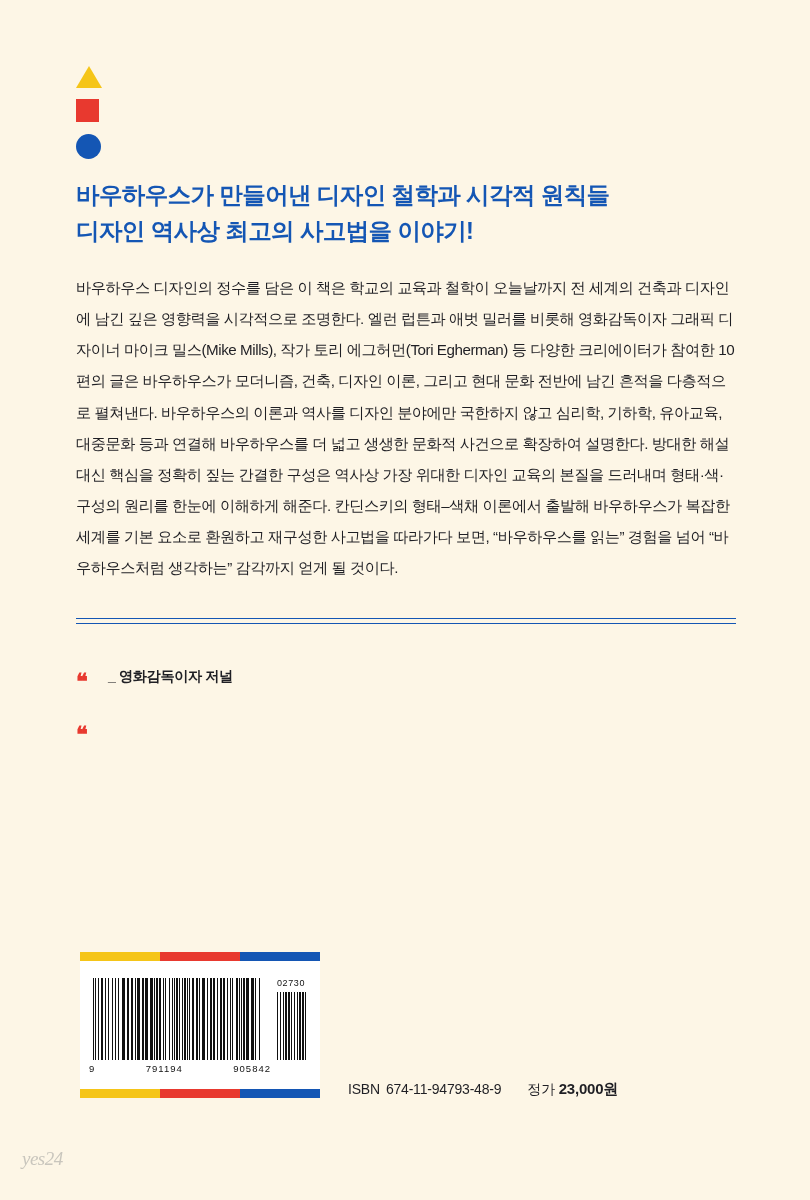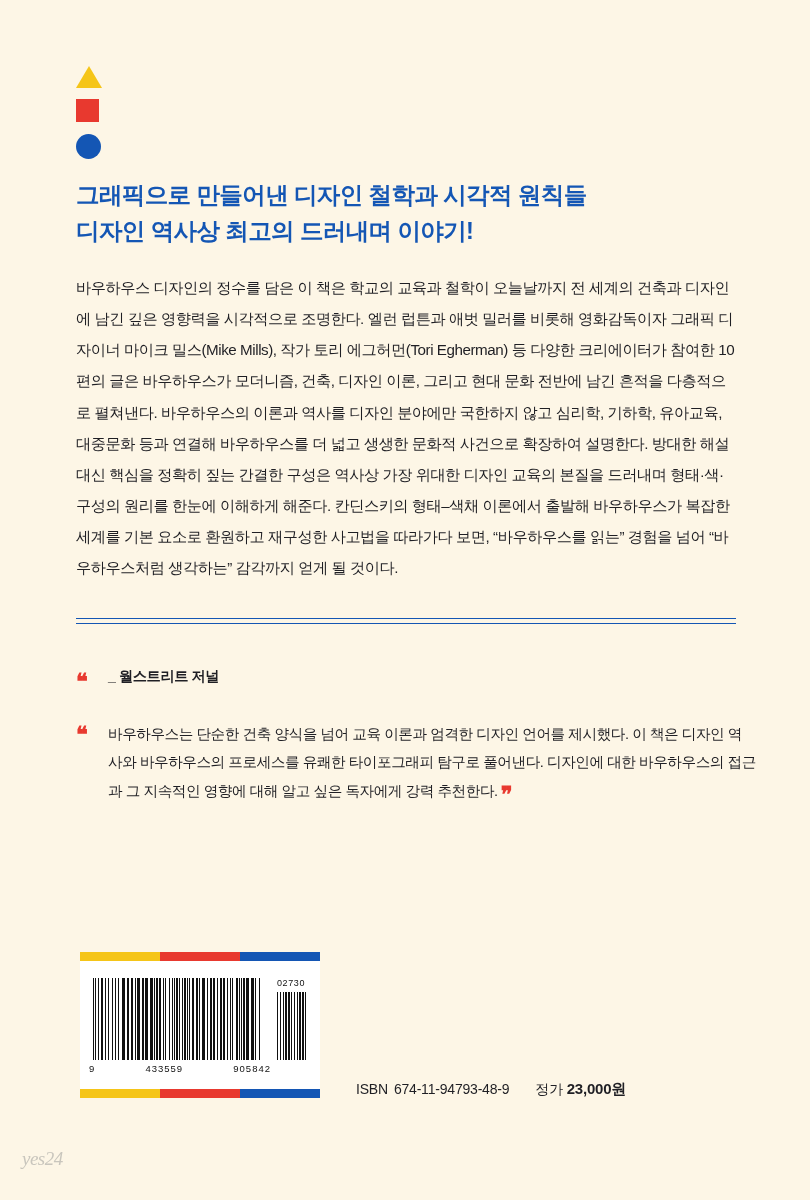--- a/index.html
+++ b/index.html
@@ -252,7 +252,7 @@
   </div>
 
   <div class="headline">
-    <div>그래픽으로 만들어낸 디자인 철학과 시각적 원칙들</div>
+    <div>바우하우스가 만들어낸 디자인 철학과 시각적 원칙들</div>
     <div>디자인 역사상 최고의 드러내며 이야기!</div>
   </div>
 

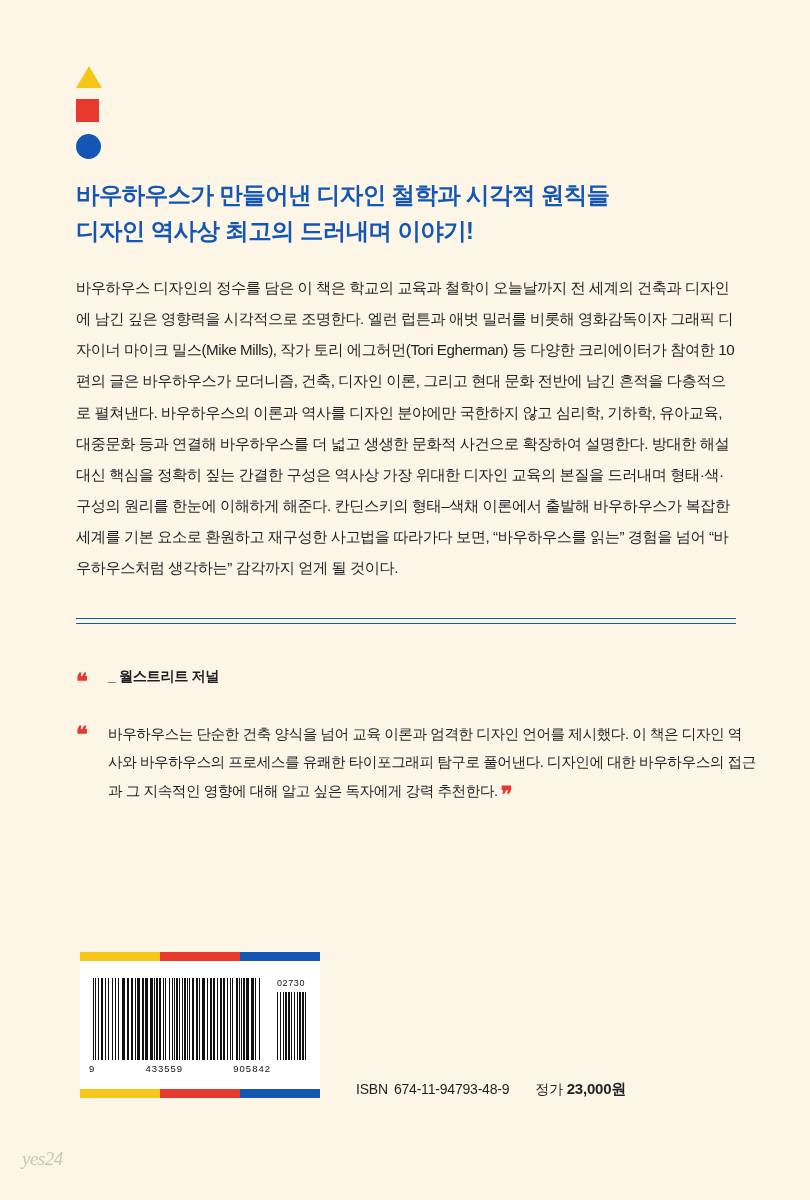--- a/index.html
+++ b/index.html
@@ -253,7 +253,7 @@
 
   <div class="headline">
     <div>바우하우스가 만들어낸 디자인 철학과 시각적 원칙들</div>
-    <div>디자인 역사상 최고의 드러내며 이야기!</div>
+    <div>디자인 역사상 최고의 사고법을 이야기!</div>
   </div>
 
   <div class="body-copy">

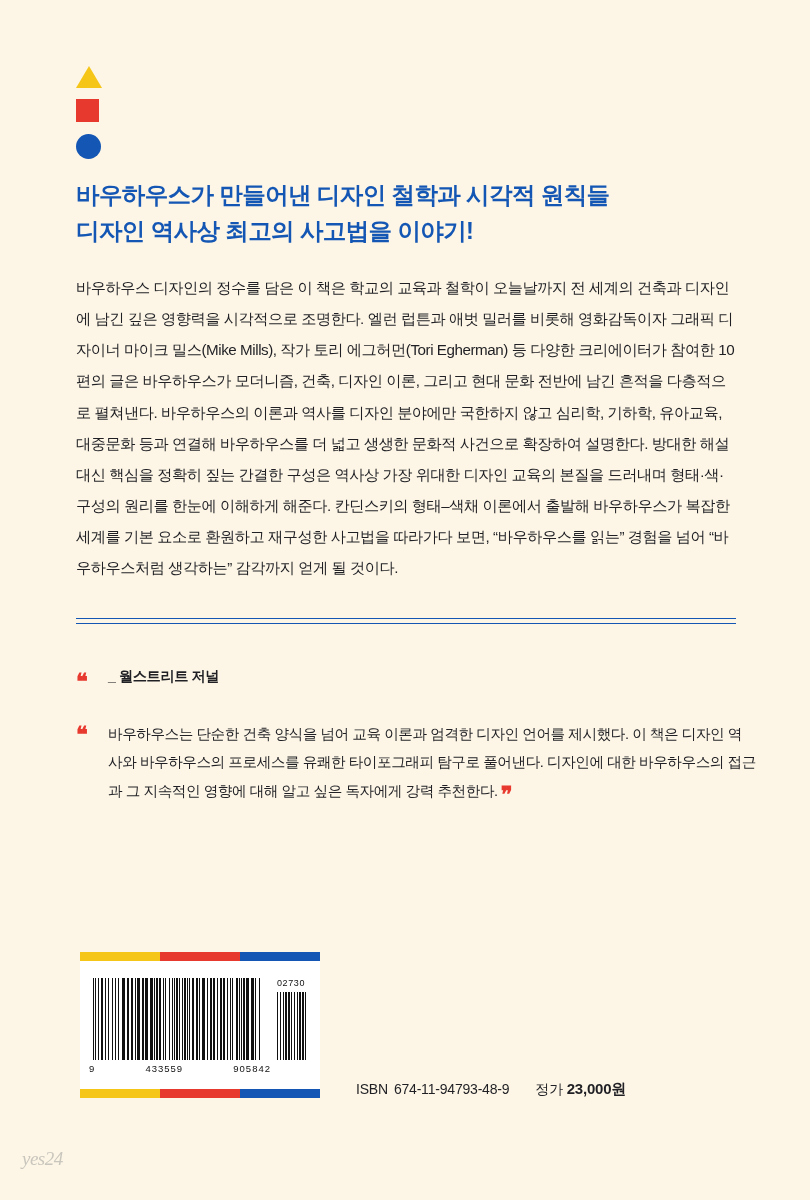--- a/index.html
+++ b/index.html
@@ -269,7 +269,7 @@
 
     <div class="quote-block">
       <span class="qmark-open">❝</span>
-      <div class="quote-source">_ 월스트리트 저널</div>
+      <div class="quote-source">_ 영화감독이자 저널</div>
     </div>
 
     <div class="quote-block">

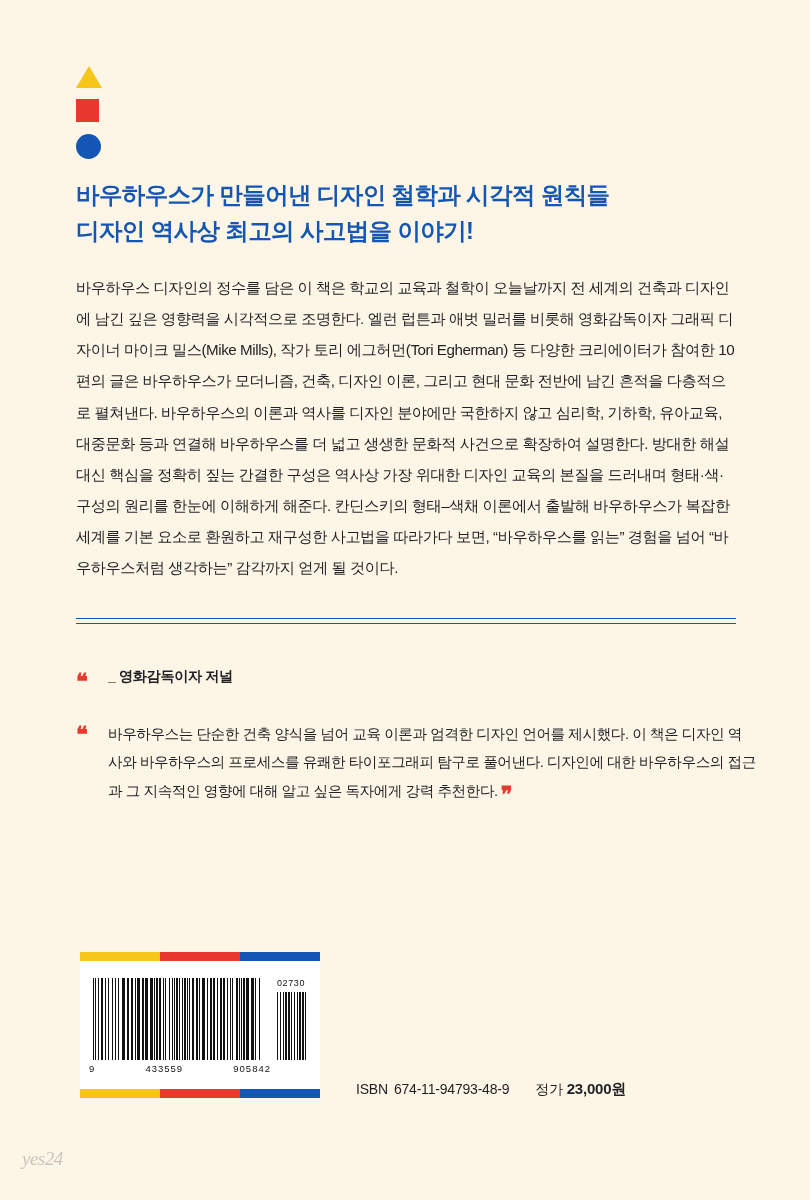--- a/index.html
+++ b/index.html
@@ -274,9 +274,6 @@
 
     <div class="quote-block">
       <span class="qmark-open">❝</span>
-      <div>
-        <span class="quote-text">바우하우스는 단순한 건축 양식을 넘어 교육 이론과 엄격한 디자인 언어를 제시했다. 이 책은 디자인 역사와 바우하우스의 프로세스를 유쾌한 타이포그래피 탐구로 풀어낸다. 디자인에 대한 바우하우스의 접근과 그 지속적인 영향에 대해 알고 싶은 독자에게 강력 추천한다.</span><span class="qmark-close">❞</span>
-      </div>
     </div>
 
   </div>

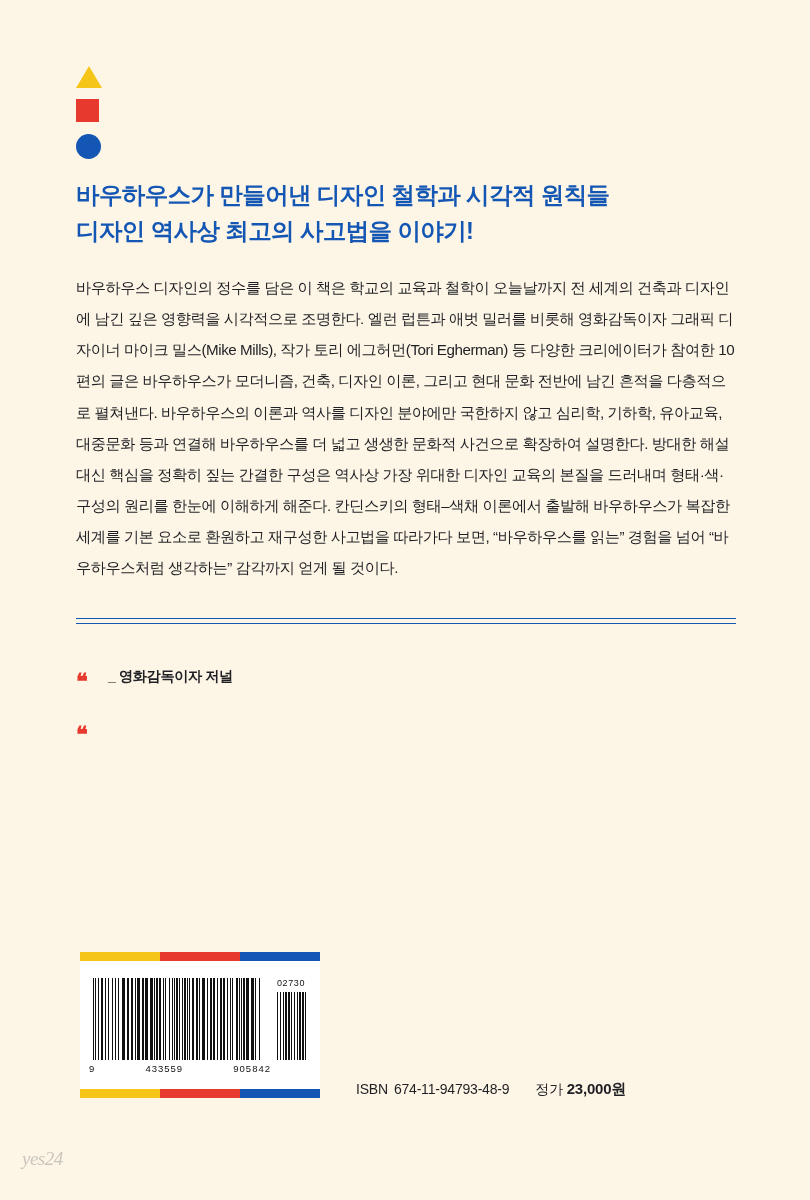--- a/index.html
+++ b/index.html
@@ -435,7 +435,7 @@
         </div>
       <div class="barcode-digits">
         <span>9</span>
-        <span>433559</span>
+        <span>791194</span>
         <span>905842</span>
       </div>
     </div>

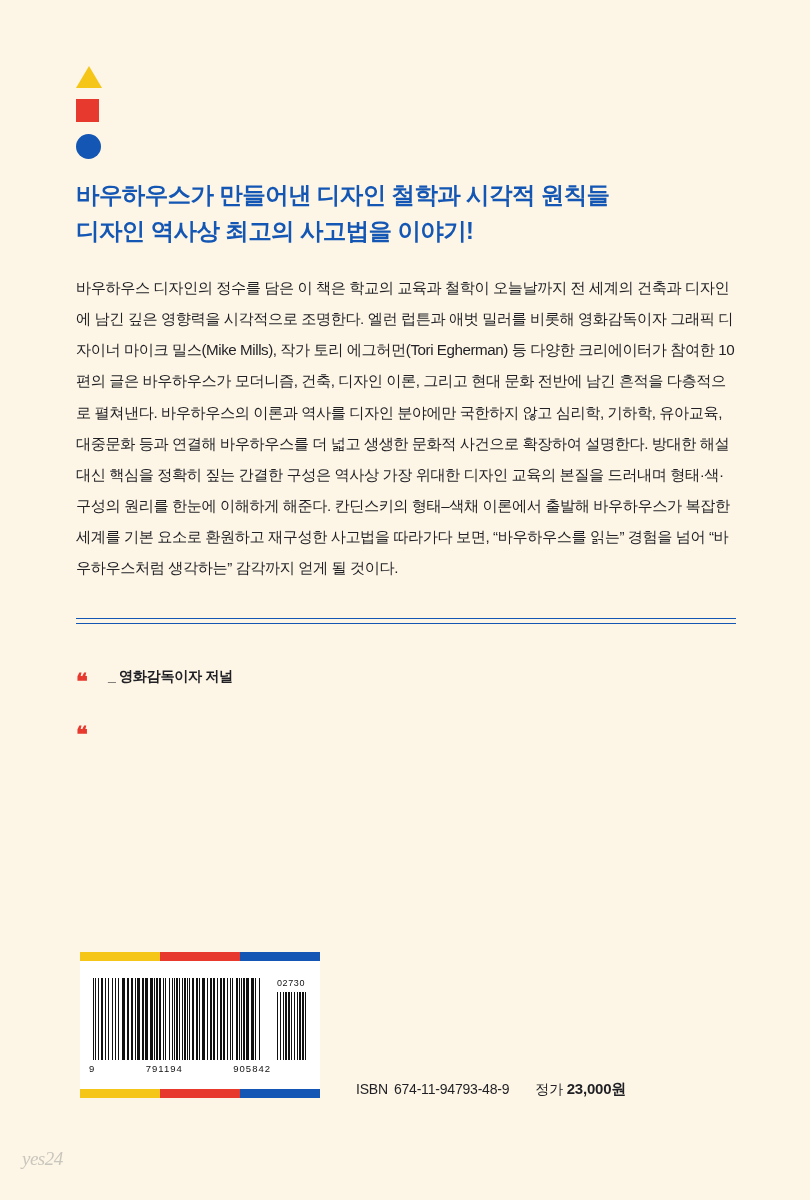--- a/index.html
+++ b/index.html
@@ -220,7 +220,7 @@
     font-size: 14px;
     letter-spacing: -0.2px;
   }
-  .isbn-line .label { font-weight: normal; margin-left: 8px; }
+  .isbn-line .label { font-weight: normal; }
   .isbn-line .num { font-weight: normal; margin-left: 6px; }
   .isbn-line .price {
     margin-left: 26px;

